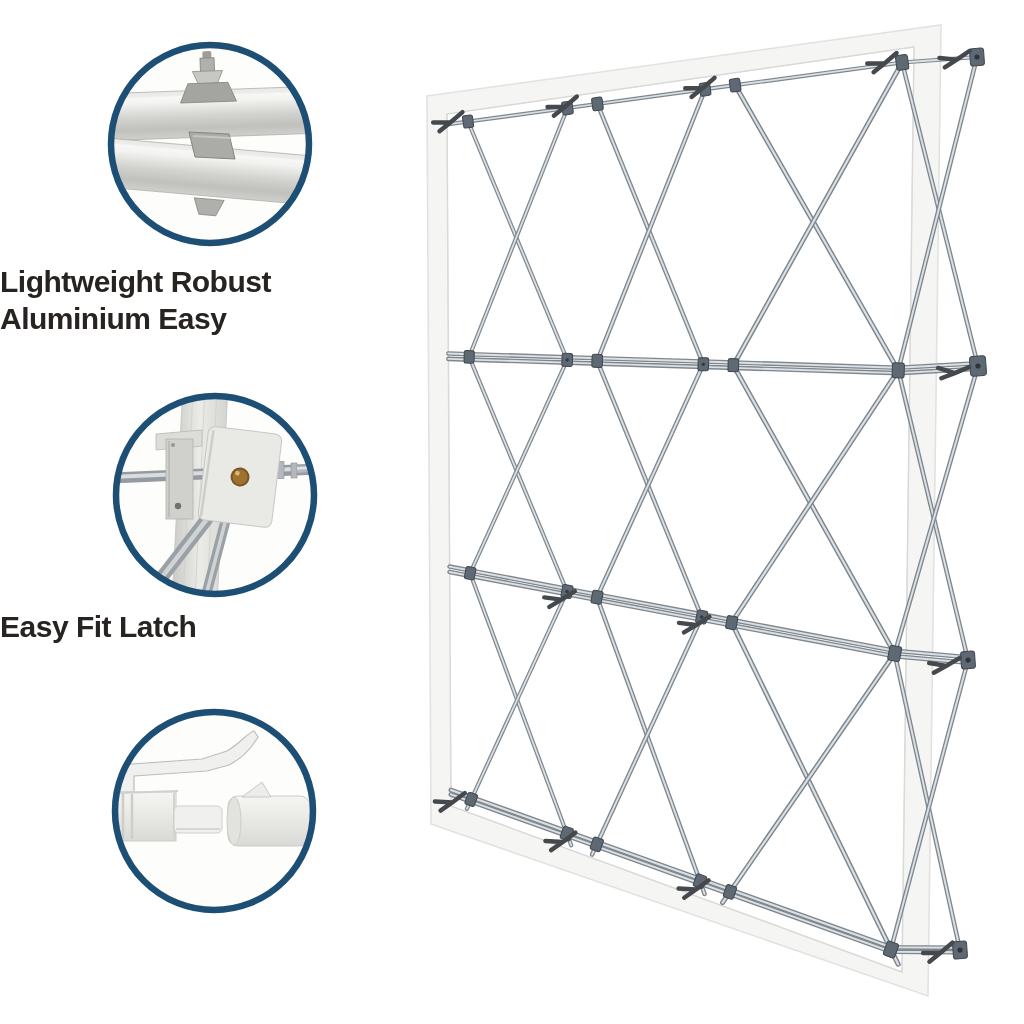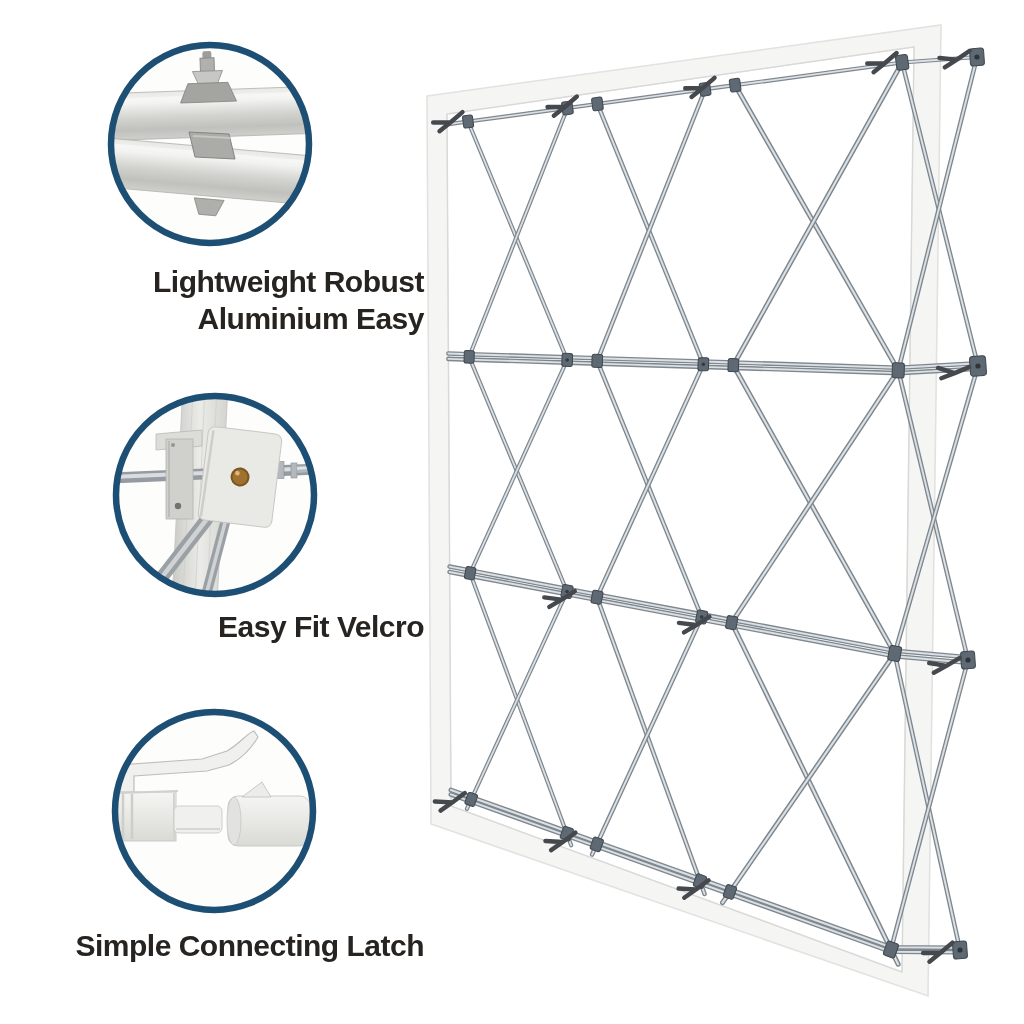--- a/index.html
+++ b/index.html
@@ -6,7 +6,7 @@
   .canvas{position:relative;width:1024px;height:1024px;background:#ffffff;overflow:hidden;
           font-family:"Liberation Sans", sans-serif;}
   .photo{position:absolute;}
-  .caption{position:absolute;left:0;width:424px;text-align:right;font-weight:bold;
+  .caption{position:absolute;left:0;width:424px;text-align:left;font-weight:bold;
            font-size:30px;line-height:37px;letter-spacing:-0.5px;color:#272320;}
   .cap-line{display:block;}
   .cap-line:empty{display:none;}

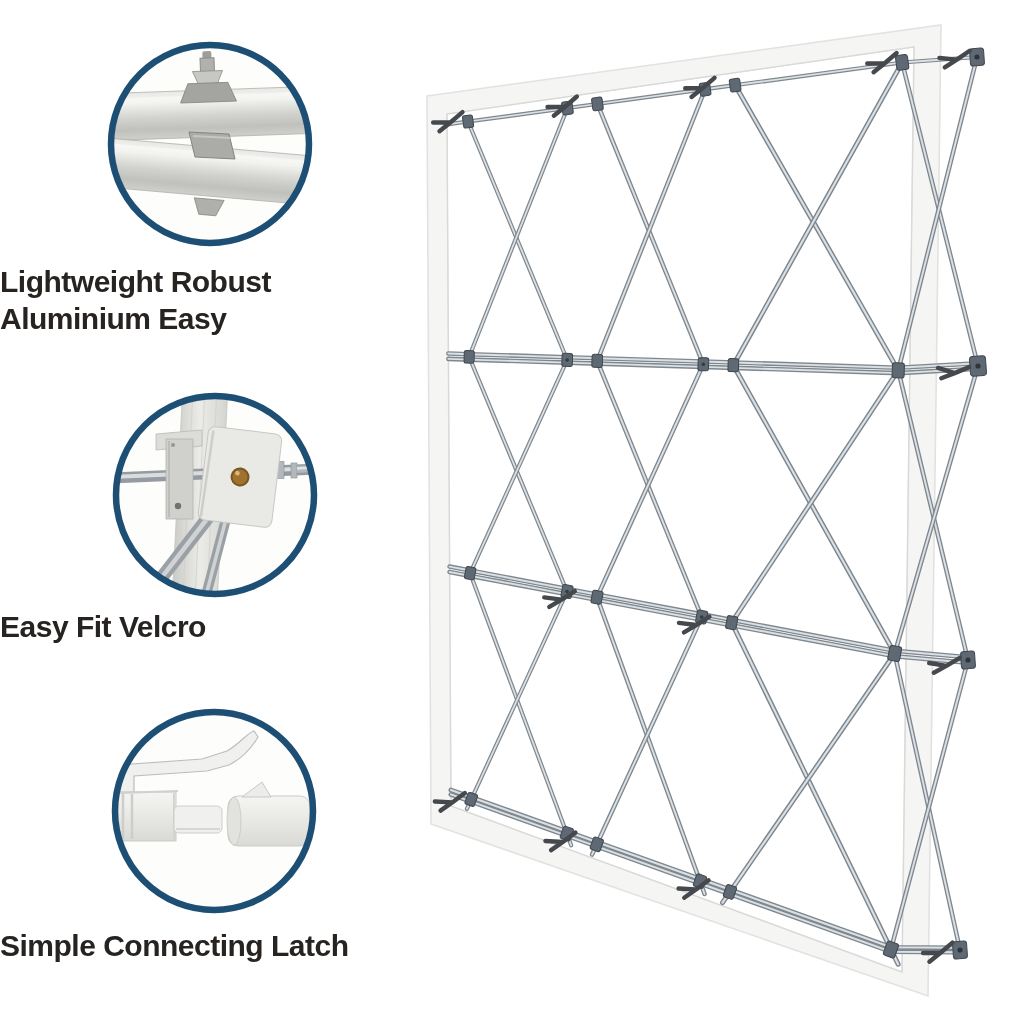--- a/index.html
+++ b/index.html
@@ -218,7 +218,7 @@
     <circle cx="106" cy="106" r="99" fill="none" stroke-width="6.5" stroke="#1d4e74"></circle>
   </svg>
   <div class="caption" style="top: 608px; color: rgb(39, 35, 32);">
-    <span class="cap-line">Easy Fit Velcro</span>
+    <span class="cap-line">Easy Fit Latch</span>
 
   </div>
 

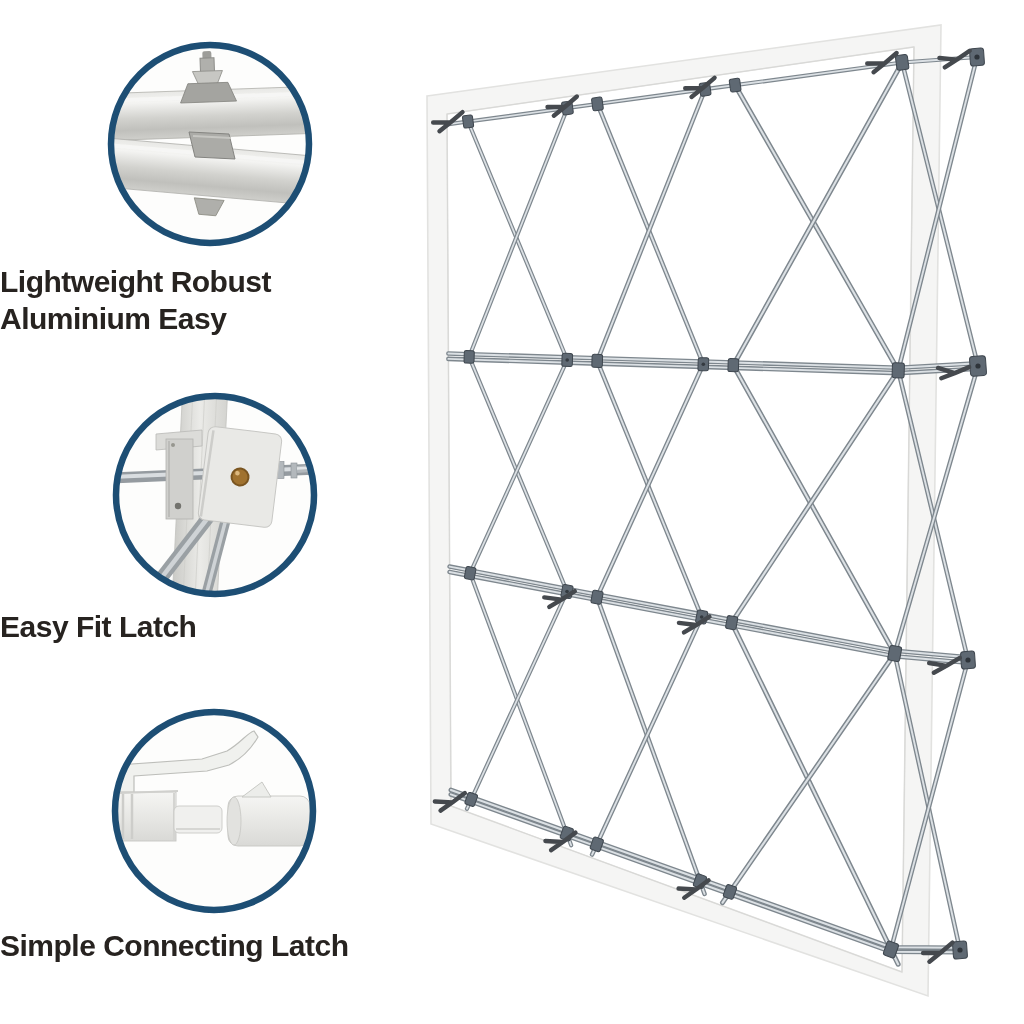--- a/index.html
+++ b/index.html
@@ -254,10 +254,6 @@
     </g>
     <circle cx="106" cy="106" r="99" fill="none" stroke-width="6.5" stroke="#1d4e74"></circle>
   </svg>
-  <div class="caption" style="top: 927px; color: rgb(39, 35, 32);">
-    <span class="cap-line">Simple Connecting Latch</span>
-
-  </div>
 
 </div>
 

